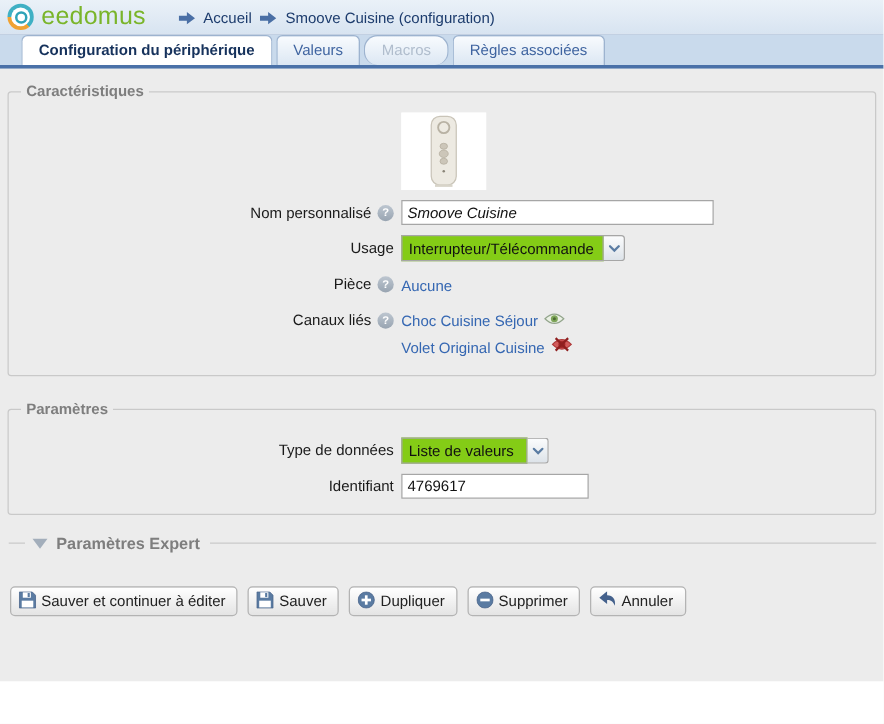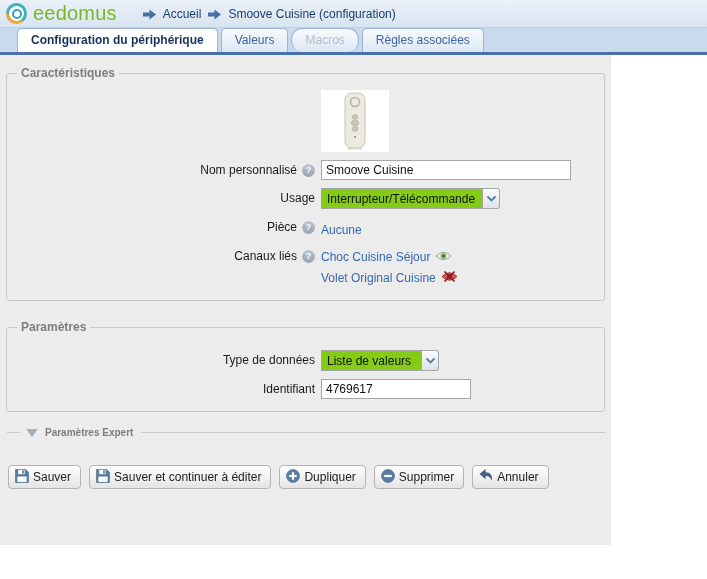--- a/index.html
+++ b/index.html
@@ -39,7 +39,7 @@
   .tabline { position: absolute; top: 52px; left: 0; width: 707px; height: 3px; background: #4a71a8; }
 
   
-  .content { position: absolute; top: 55px; left: 0; width: 611px; height: 490px; background: #ececec; }
+  .content { position: absolute; top: 55px; left: 0; width: 707px; height: 490px; background: #ececec; }
 
   fieldset.box {
     border: 1px solid #c9c9c9; border-radius: 3px;

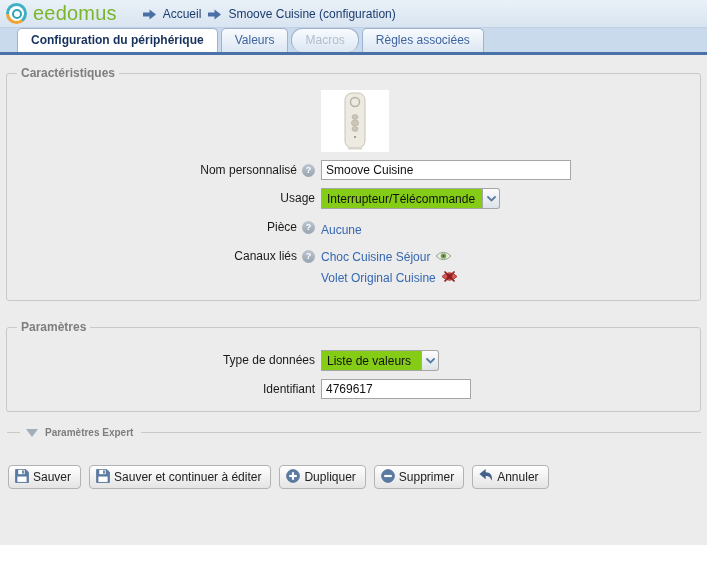--- a/index.html
+++ b/index.html
@@ -66,7 +66,7 @@
     border: 1px solid #a6a6a6; background: #fff; height: 20px;
     padding: 1px 4px; font-family: "Liberation Sans", sans-serif; font-size: 12px; color: #111;
   }
-  .w-name { width: 250px; }
+  .w-name { width: 250px; font-style: italic; }
   .w-id { width: 150px; }
   textarea.notes {
     border: 1px solid #a6a6a6; background: #fff; width: 250px; height: 55px;

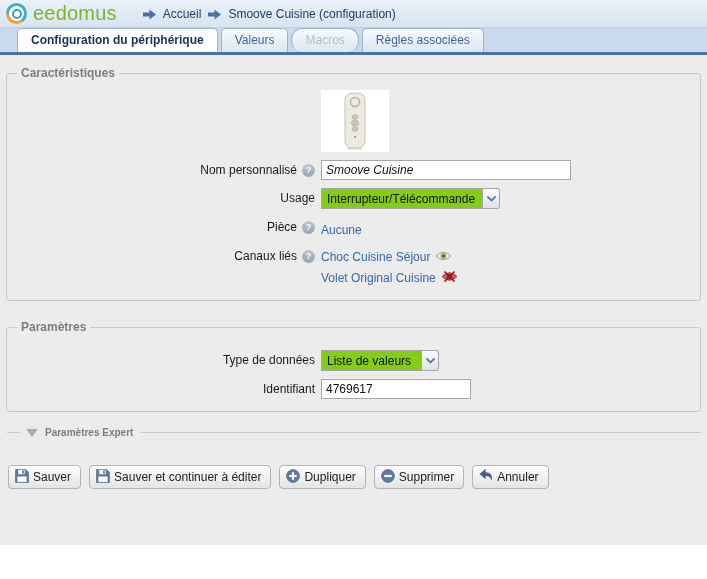--- a/index.html
+++ b/index.html
@@ -94,7 +94,7 @@
   .expert-dash { width: 13px; height: 1px; background: #c9c9c9; }
   .expert-tri { width: 0; height: 0; border-left: 6px solid transparent; border-right: 6px solid transparent;
     border-top: 8px solid #a3aebb; margin: 0 7px 0 6px; cursor: pointer; }
-  .expert-label { color: #7e7e7e; font-weight: bold; font-size: 10px; white-space: nowrap; }
+  .expert-label { color: #7e7e7e; font-weight: bold; font-size: 13px; white-space: nowrap; }
   .expert-line { flex: 1; height: 1px; background: #c9c9c9; margin-left: 8px; }
 
   

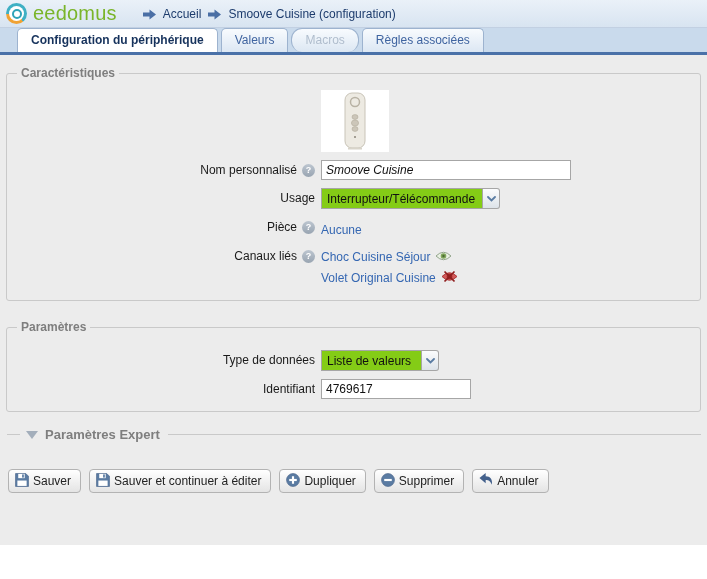--- a/index.html
+++ b/index.html
@@ -279,7 +279,7 @@
             <rect x="2.2" y="7" width="8.6" height="5" fill="#fff"></rect>
           </svg>
         </span>
-        <span>Sauver</span>
+        <span>Sauver et continuer à éditer</span>
       </button>
       <button class="btn">
         <span>
@@ -290,7 +290,7 @@
             <rect x="2.2" y="7" width="8.6" height="5" fill="#fff"></rect>
           </svg>
         </span>
-        <span>Sauver et continuer à éditer</span>
+        <span>Sauver</span>
       </button>
       <button class="btn">
         <span>

